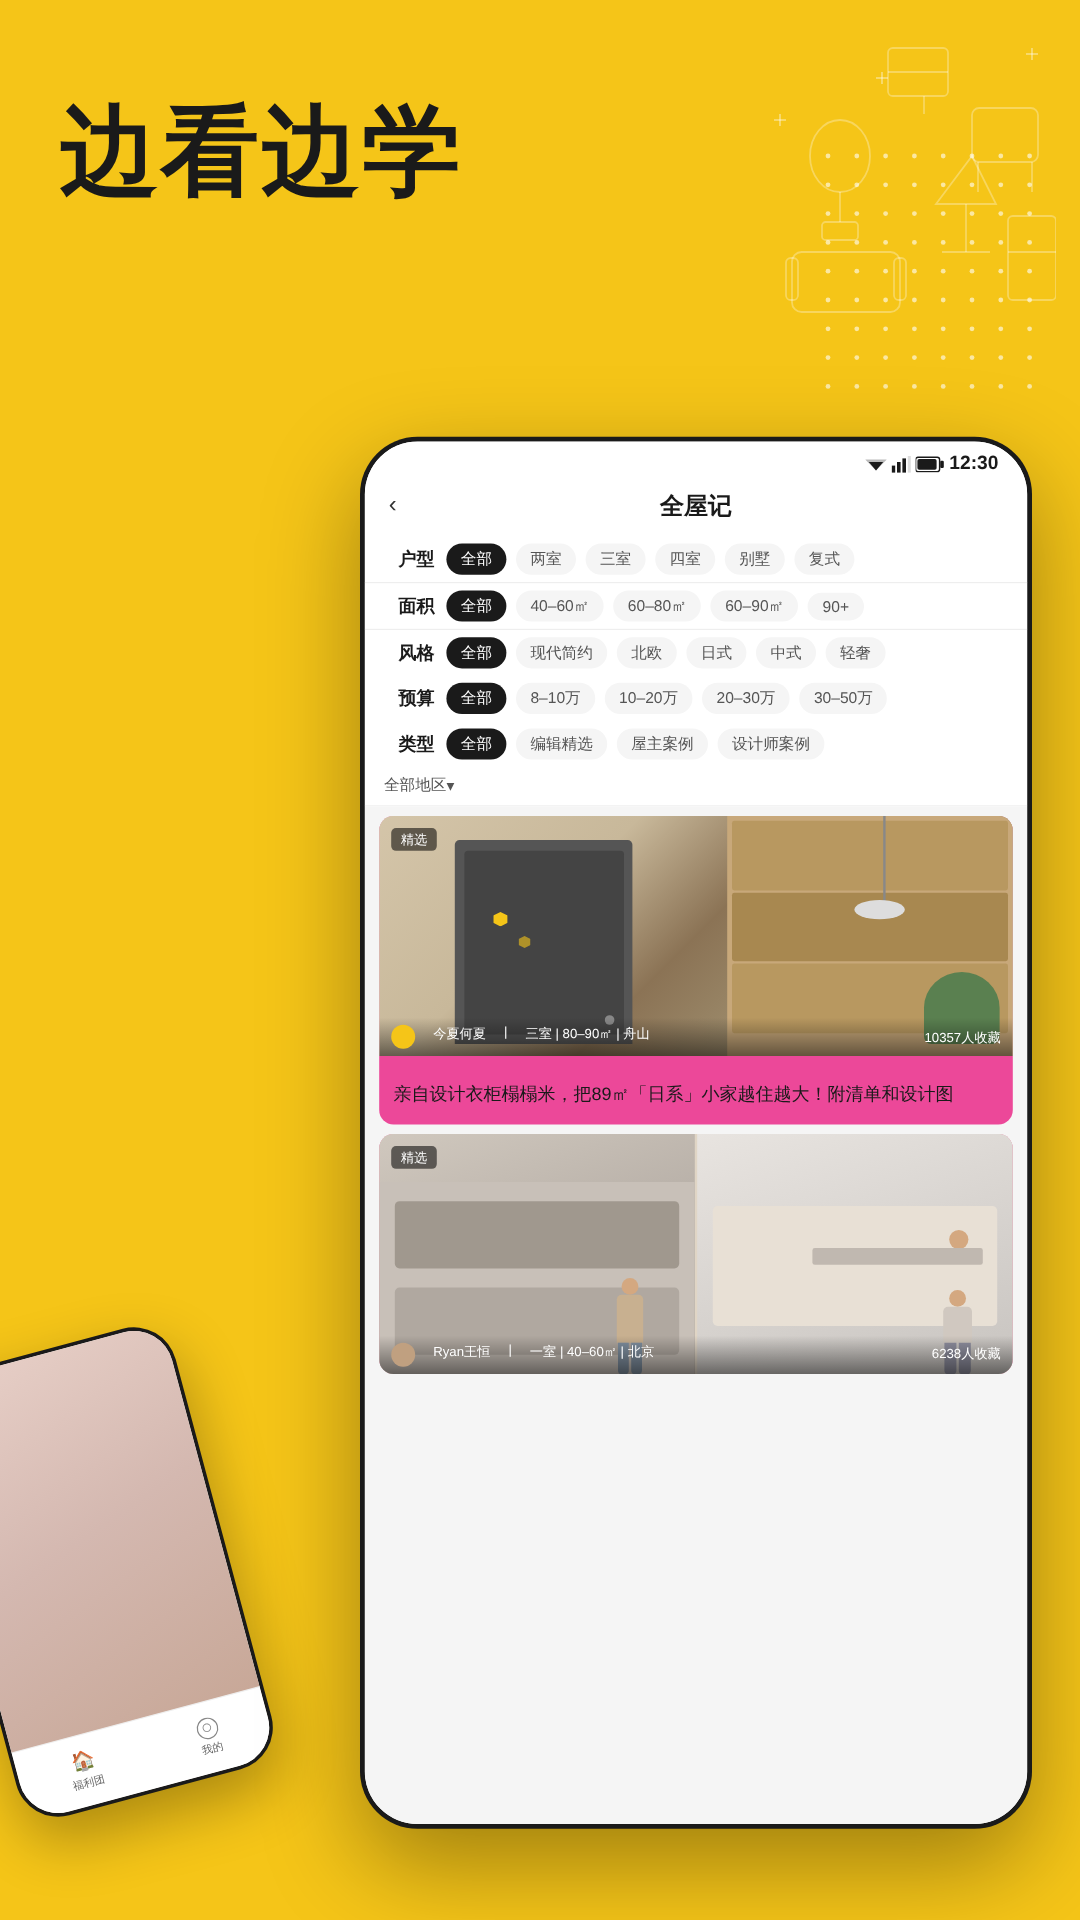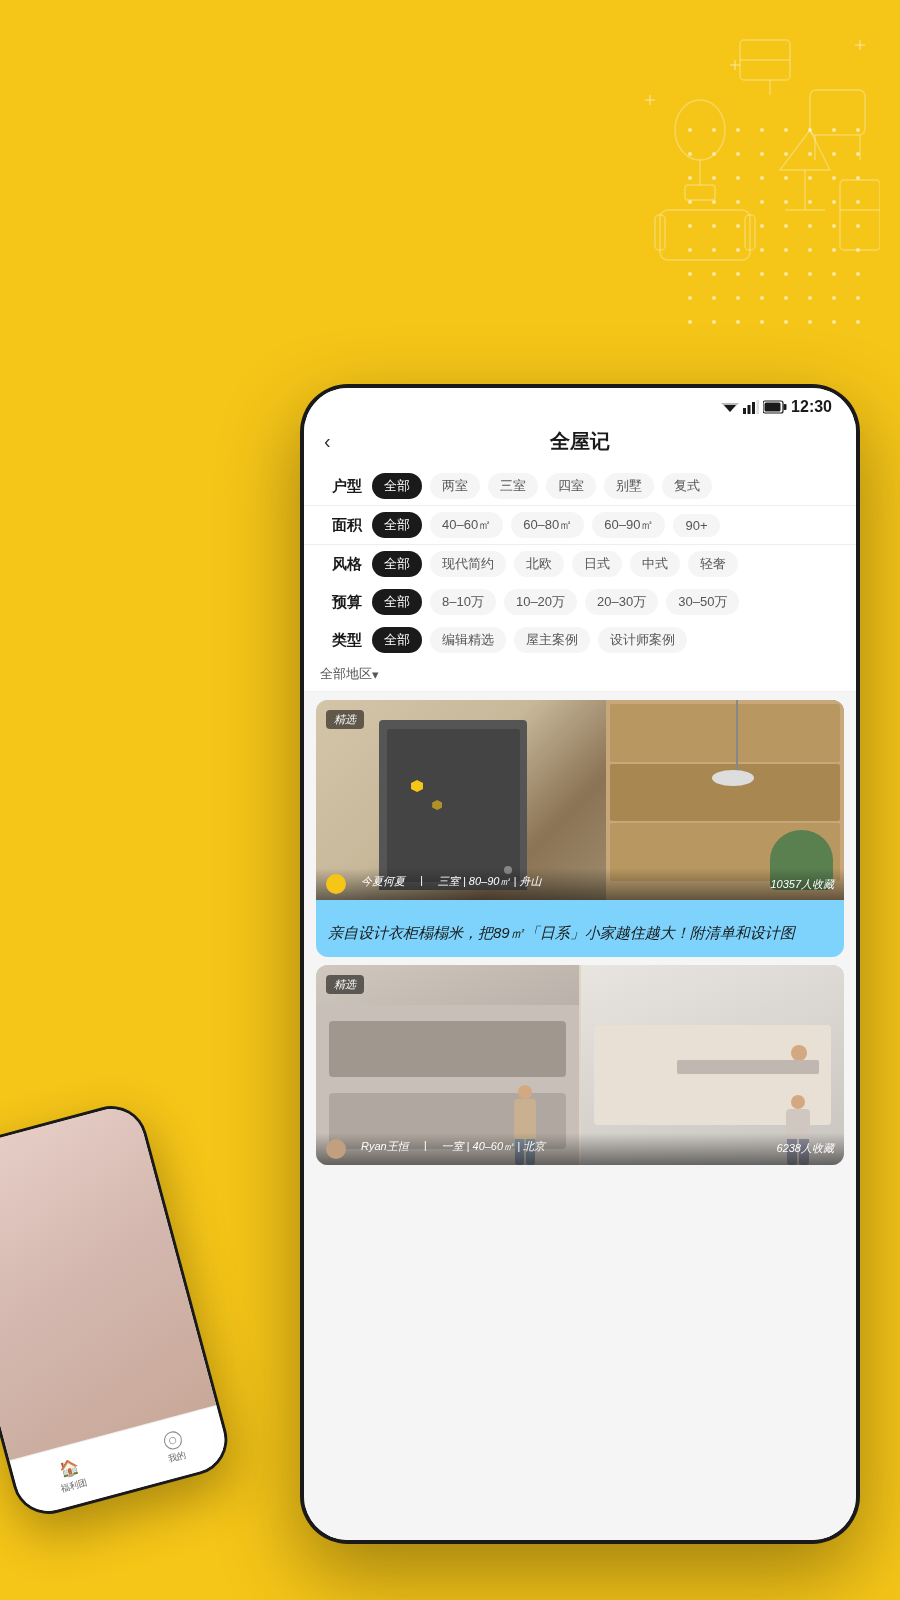--- a/index.html
+++ b/index.html
@@ -431,6 +431,7 @@
 </svg>
 
 <div class="headline">
+  <div>边看边学</div>
 </div>
 
 <div class="small-phone">

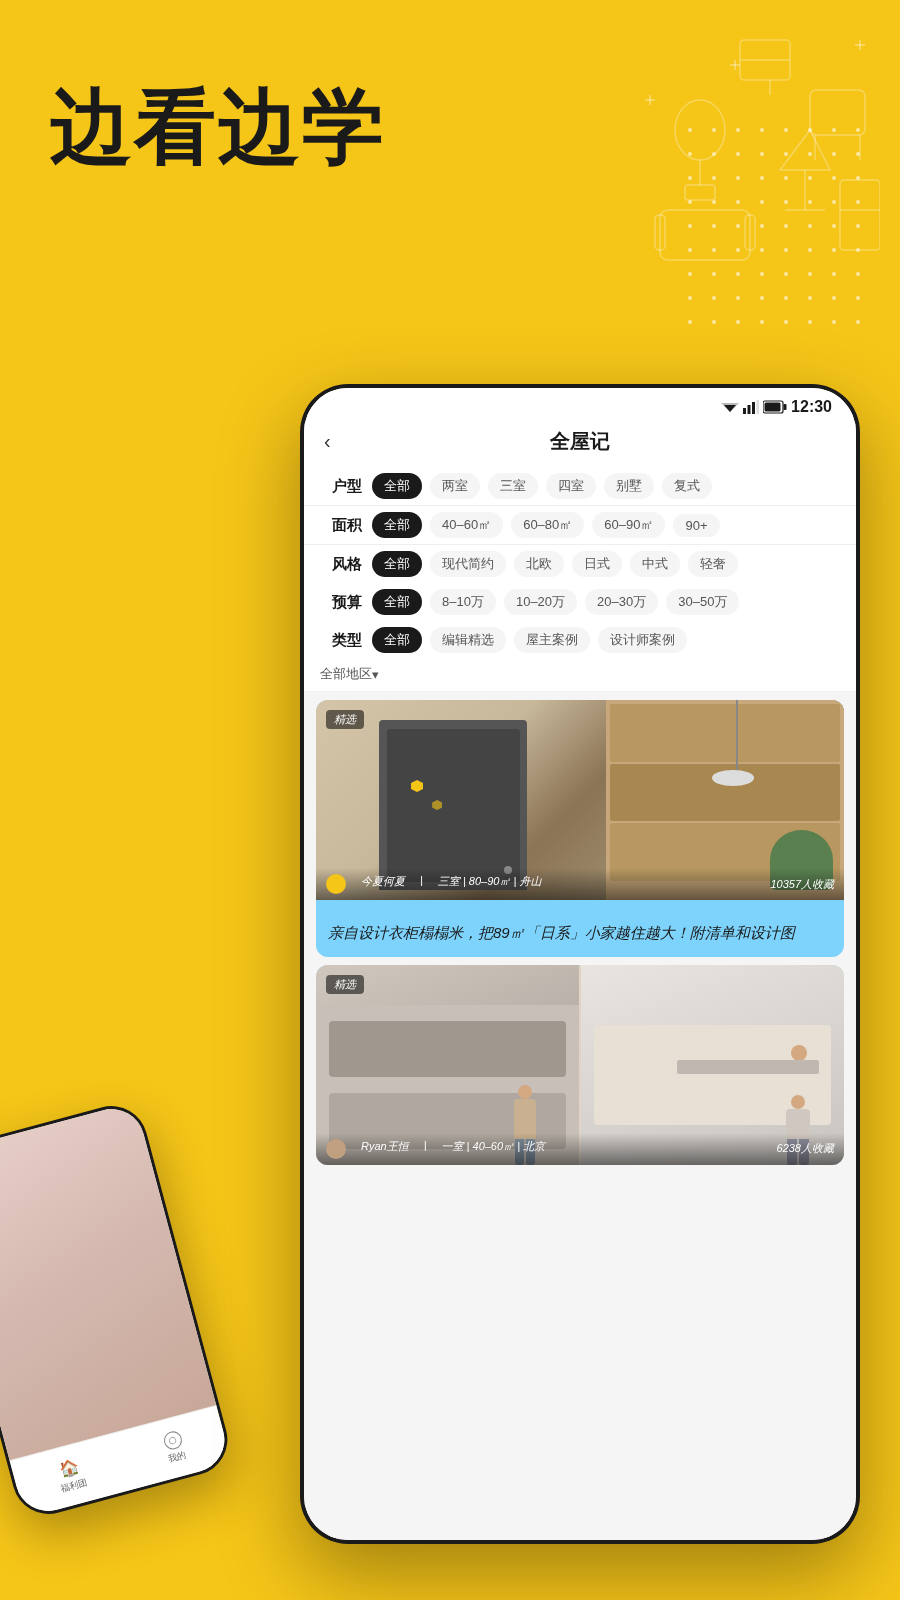--- a/index.html
+++ b/index.html
@@ -54,7 +54,7 @@
     
     .phone-mockup {
       position: absolute;
-      top: 384px;
+      top: 364px;
       left: 300px;
       width: 560px;
       height: 1160px;

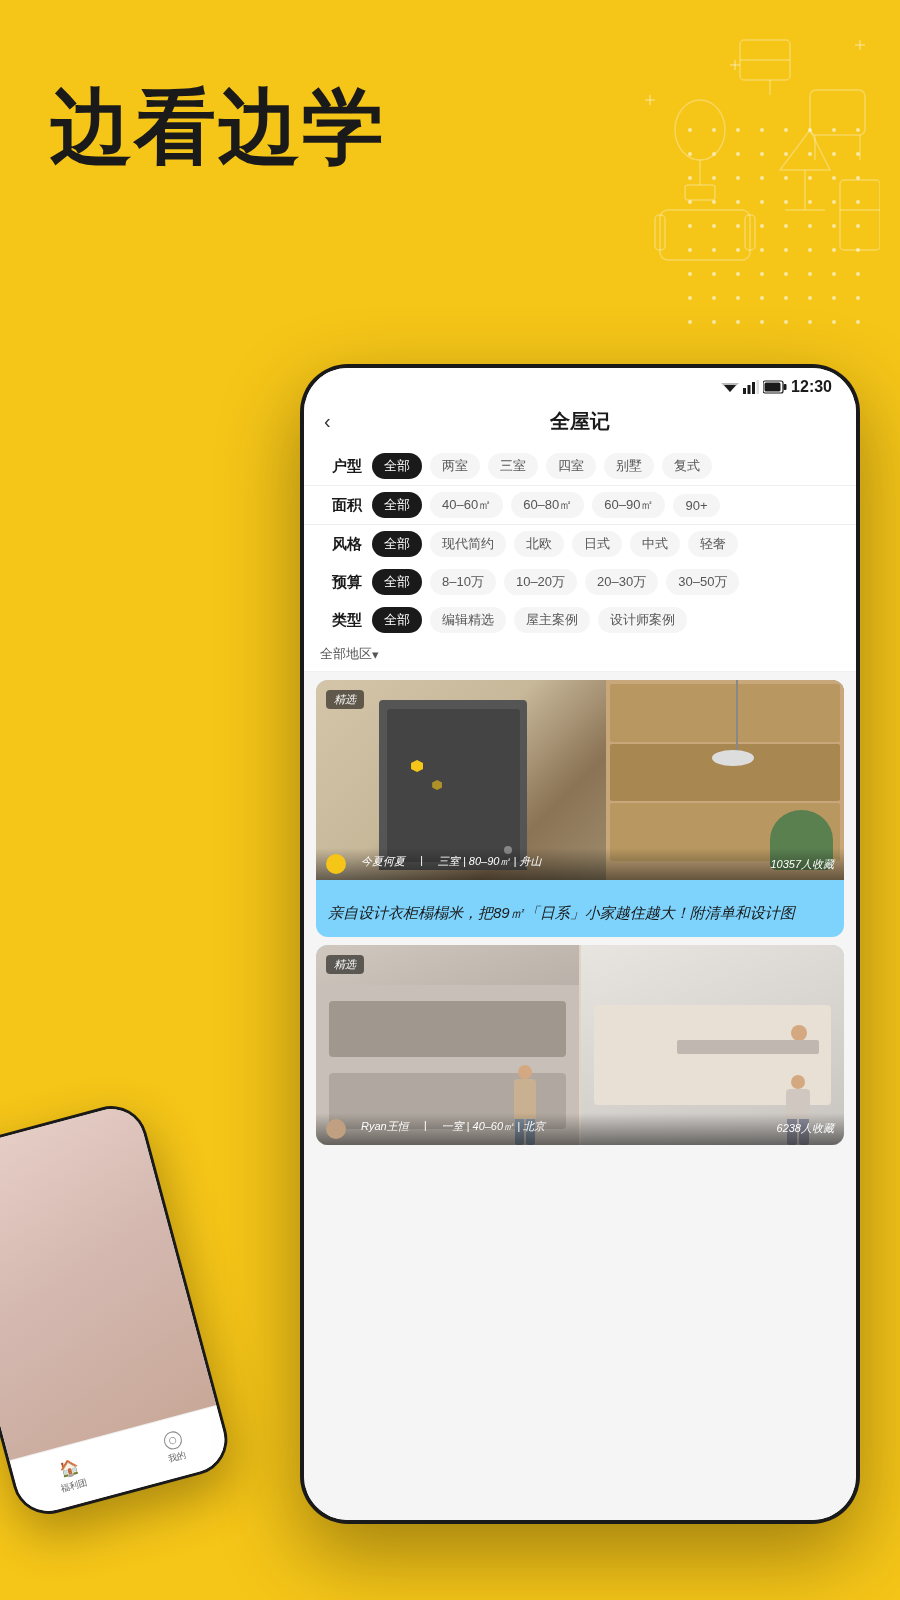--- a/index.html
+++ b/index.html
@@ -175,11 +175,10 @@
 
     
     .card {
-      background: #7dd3fc;
+      background: #ec4899;
       margin: 8px 12px;
       border-radius: 12px;
       overflow: hidden;
-      font-style: italic;
     }
 
     .card-image {

